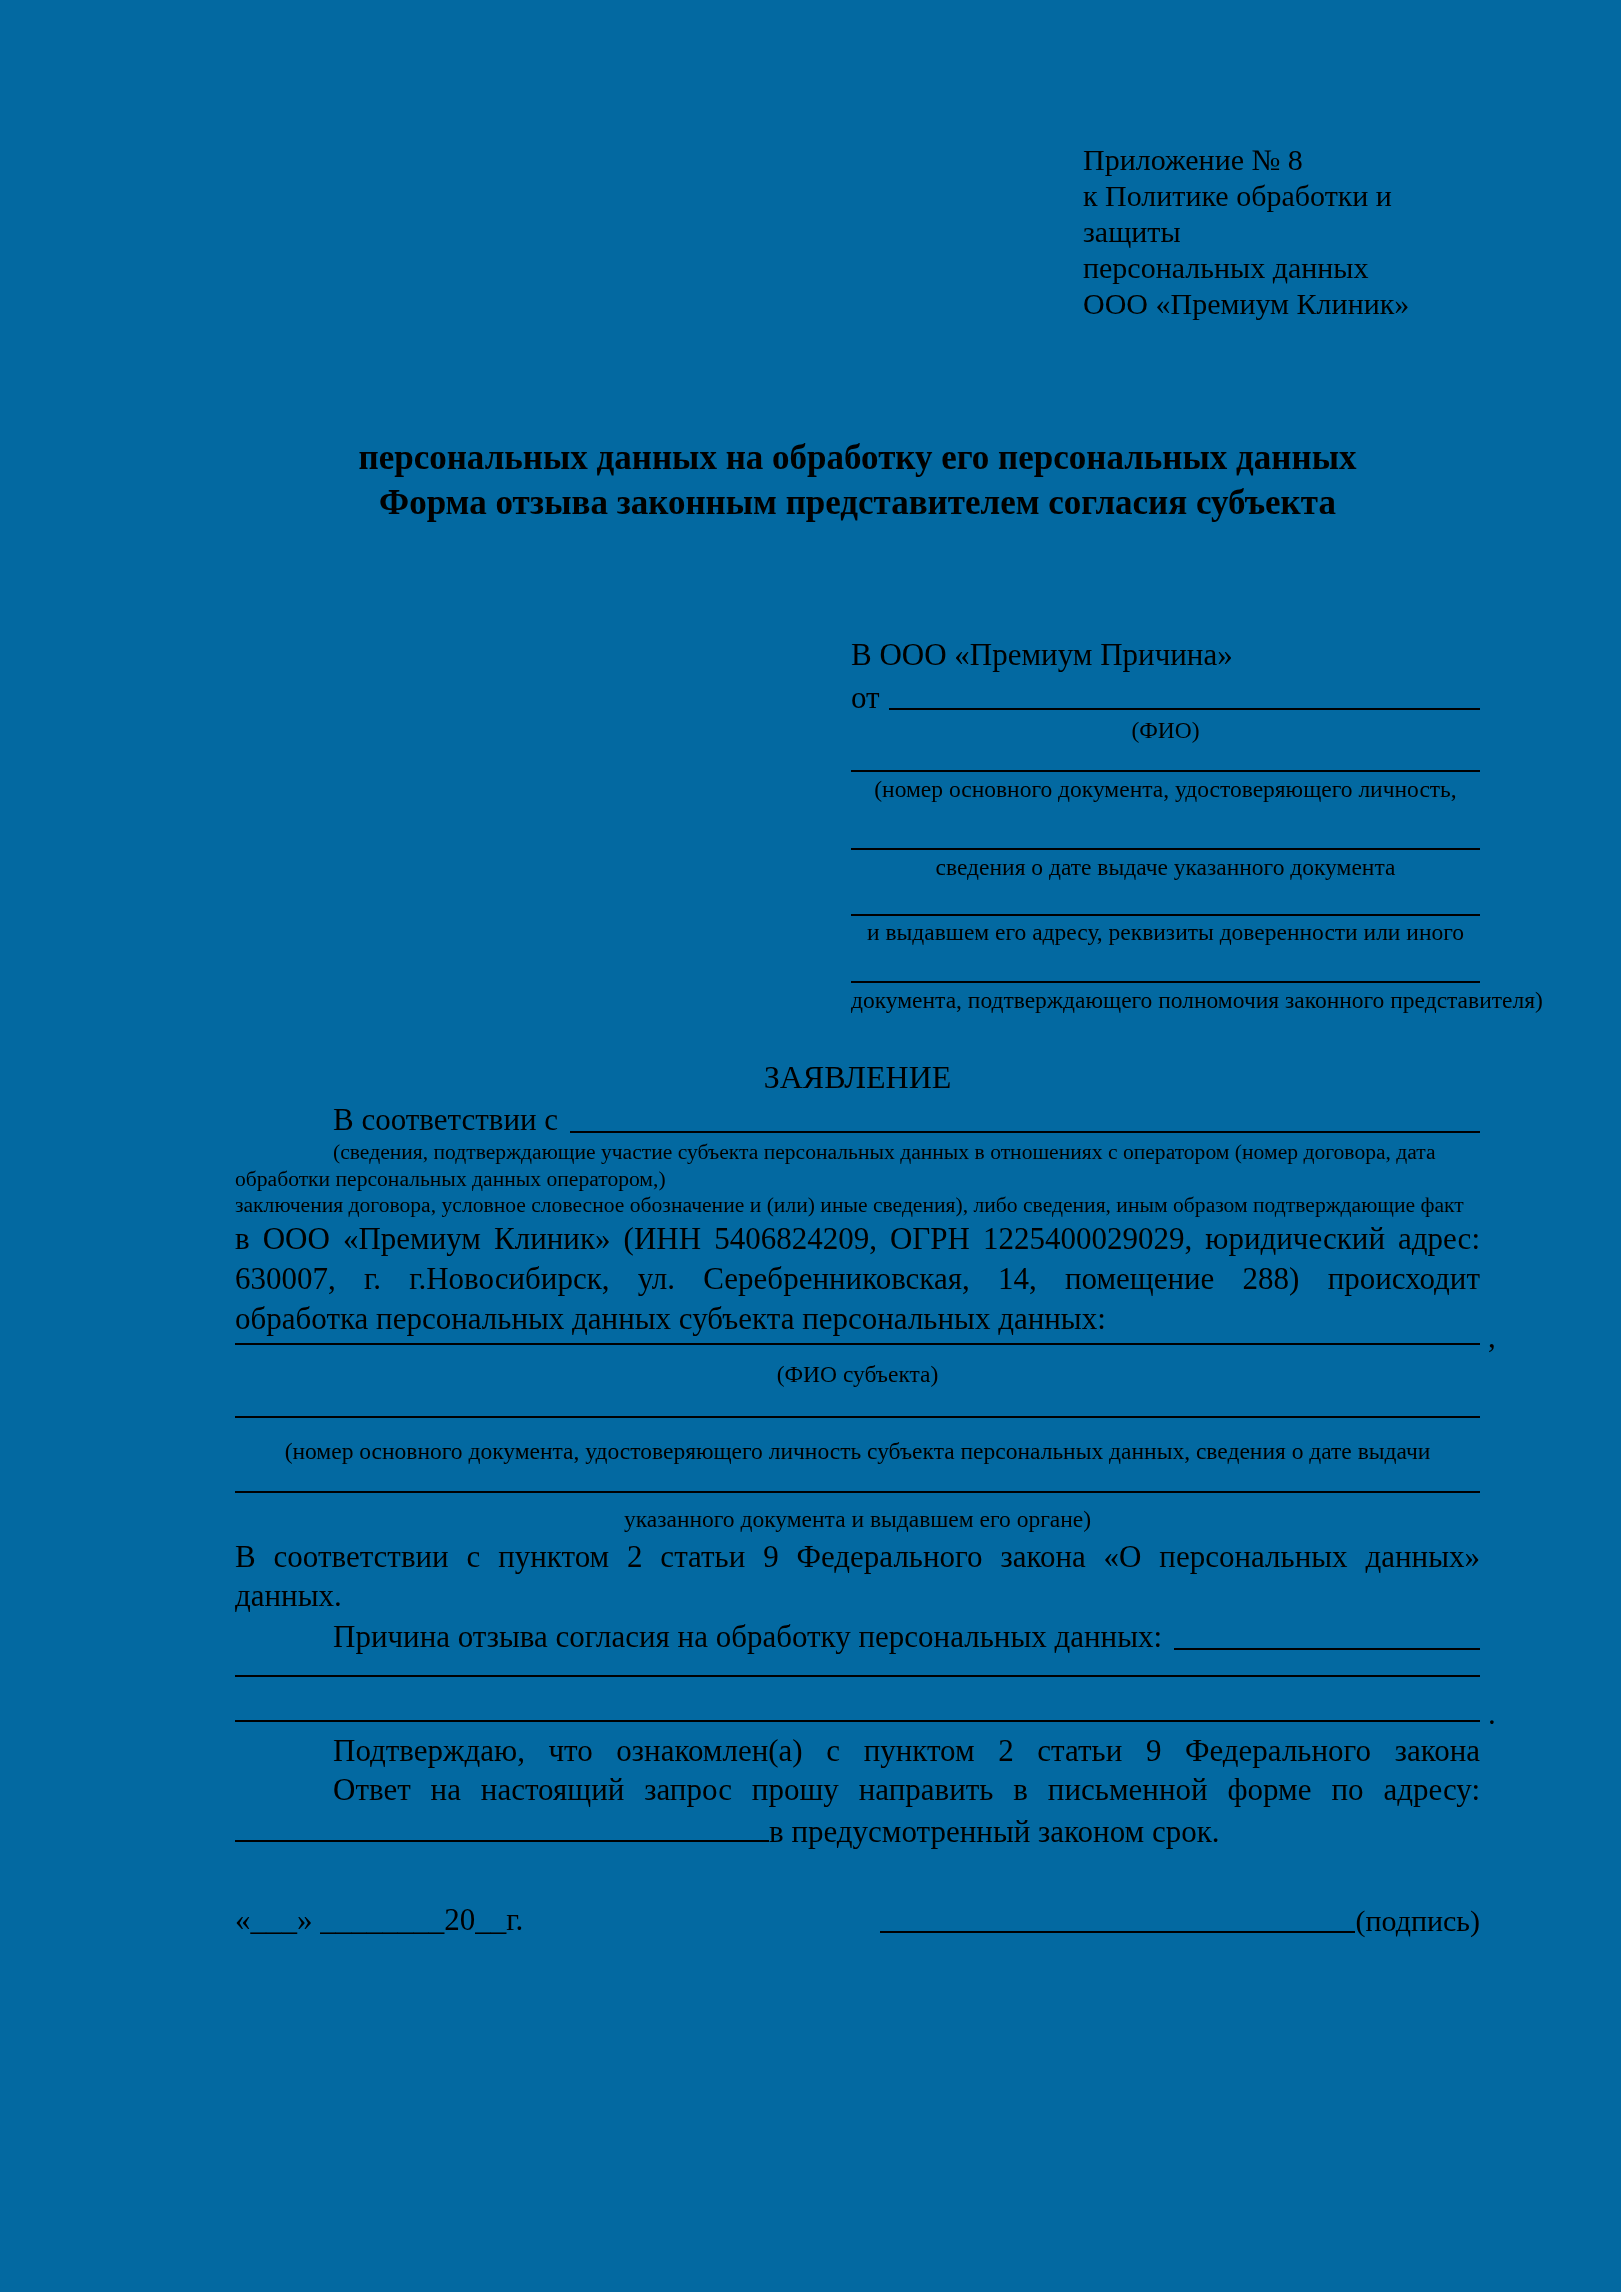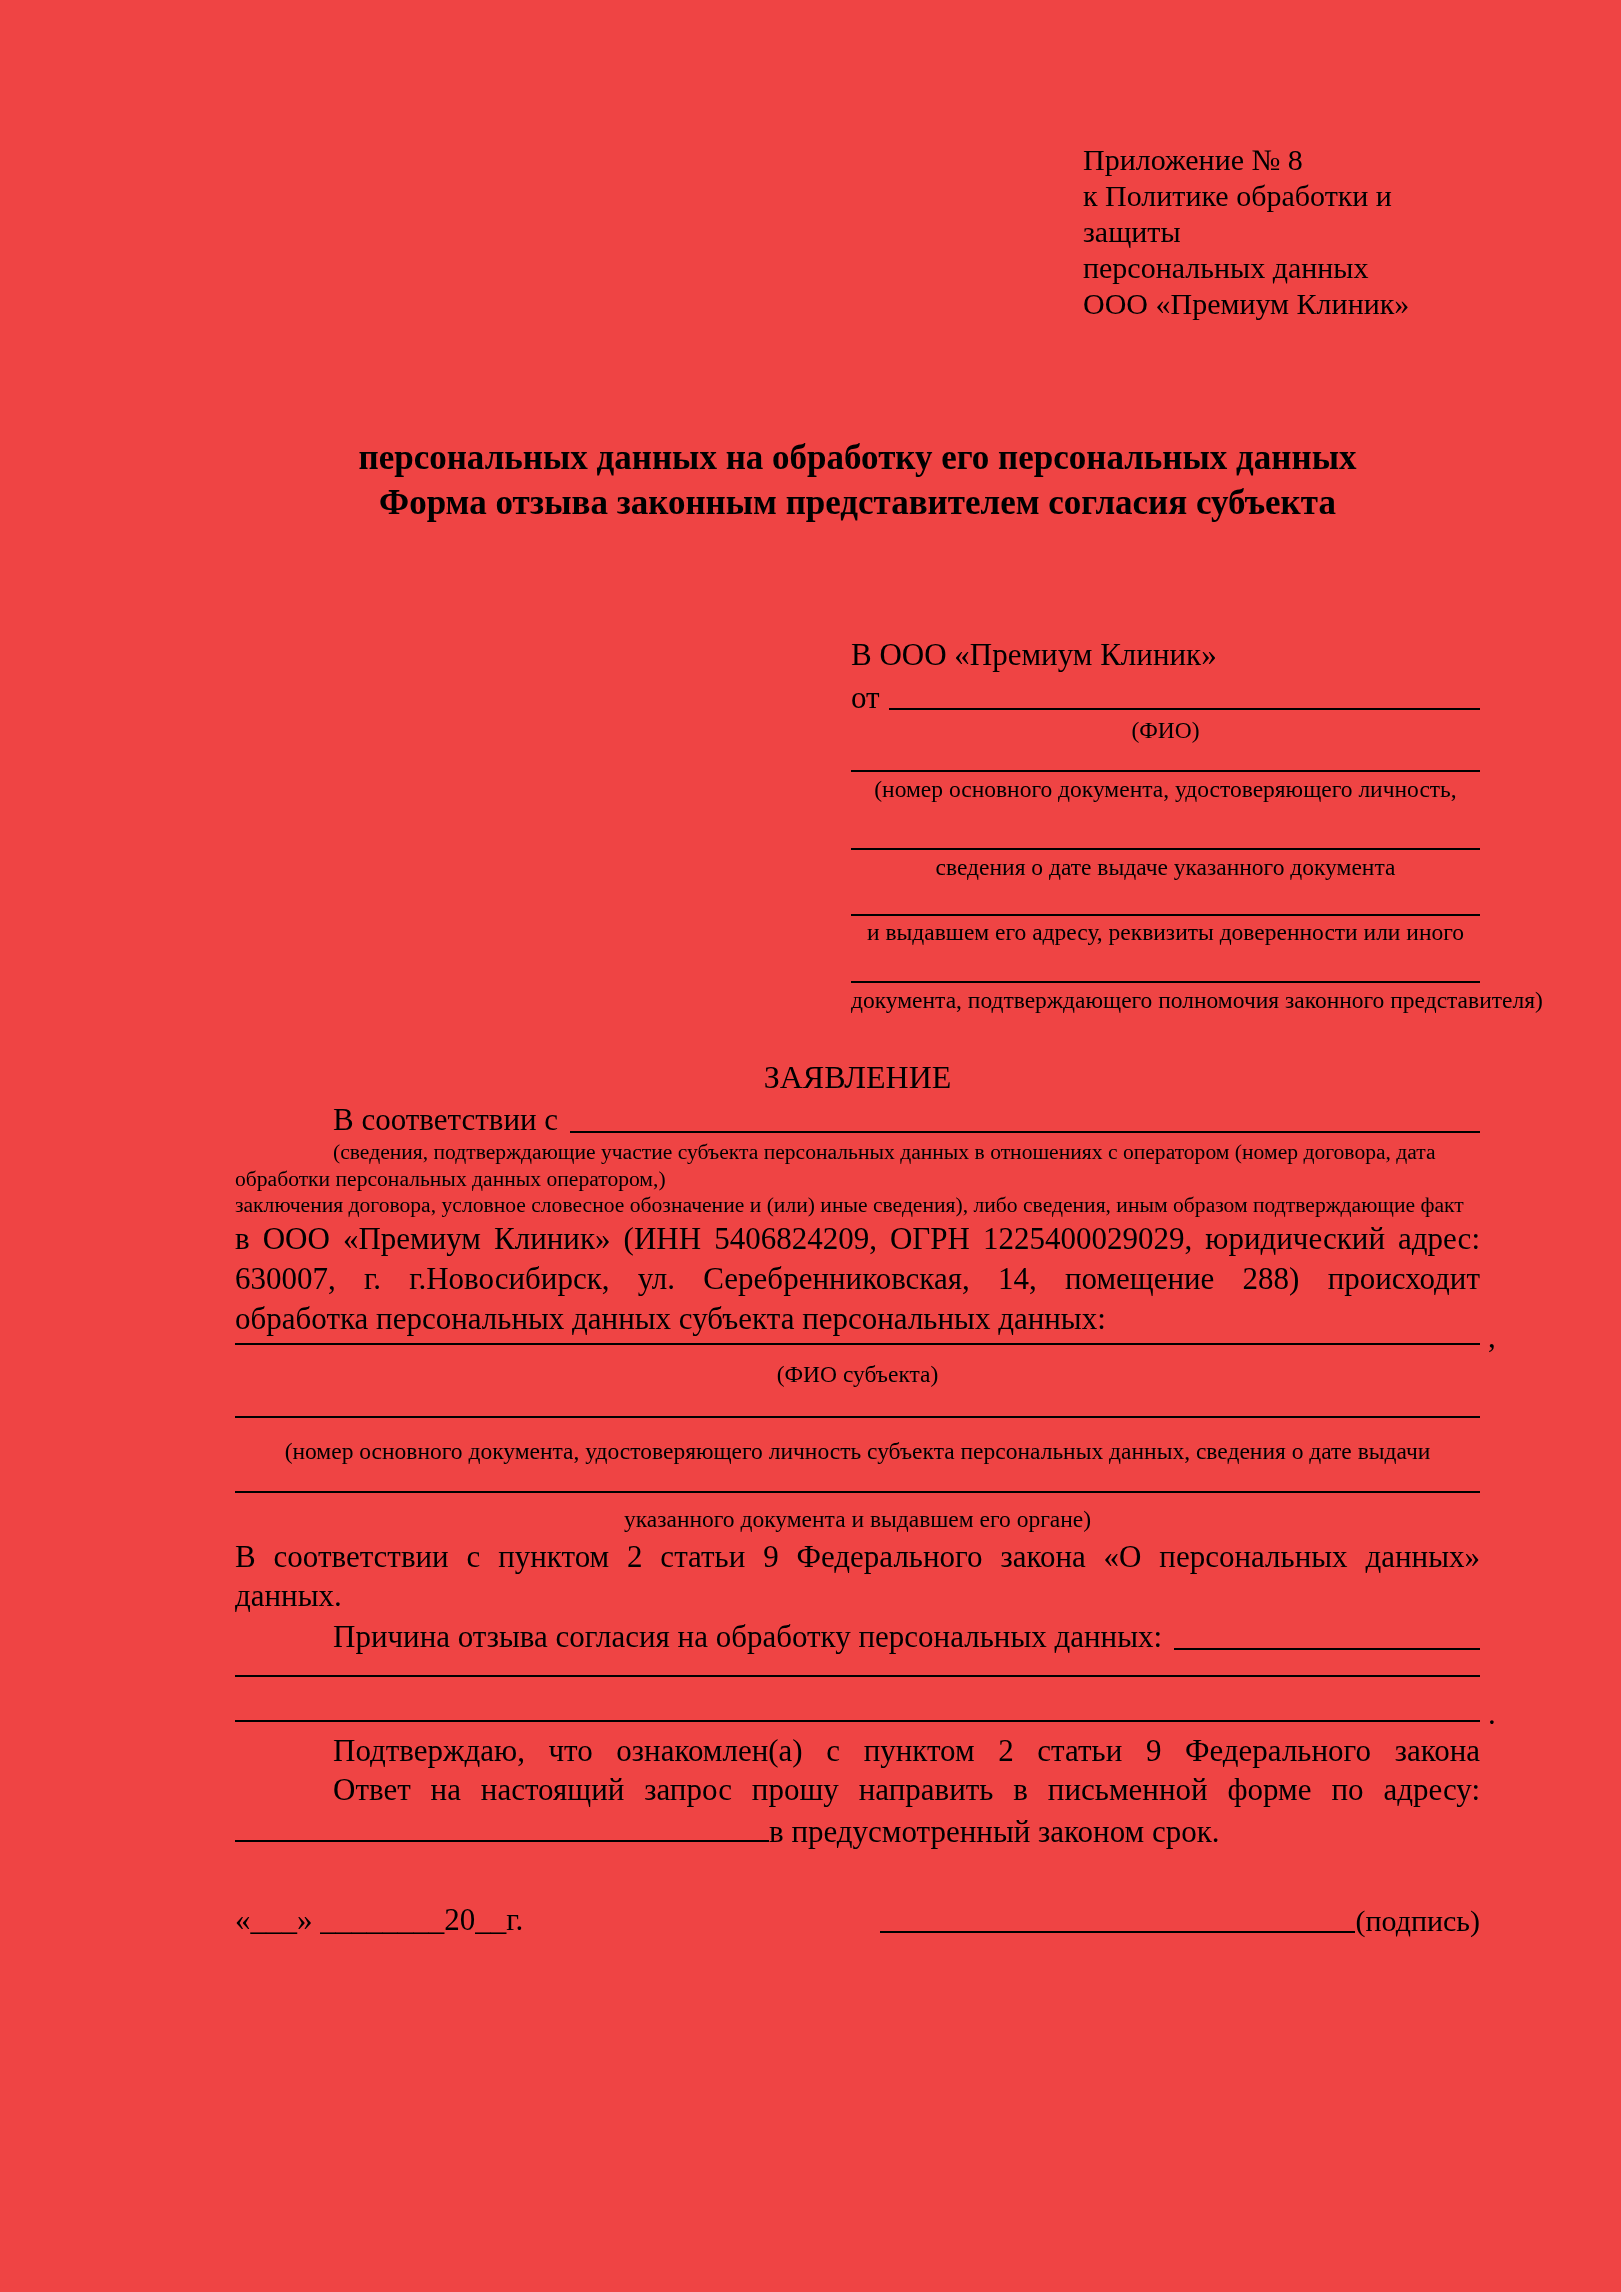--- a/index.html
+++ b/index.html
@@ -8,7 +8,7 @@
     position:relative;
     width:1621px; height:2293px;
     margin:0 auto;
-    background:#ef4444;
+    background:#0369a1;
     color:#000000;
     font-family:"Liberation Serif","DejaVu Serif",serif;
     overflow:hidden;

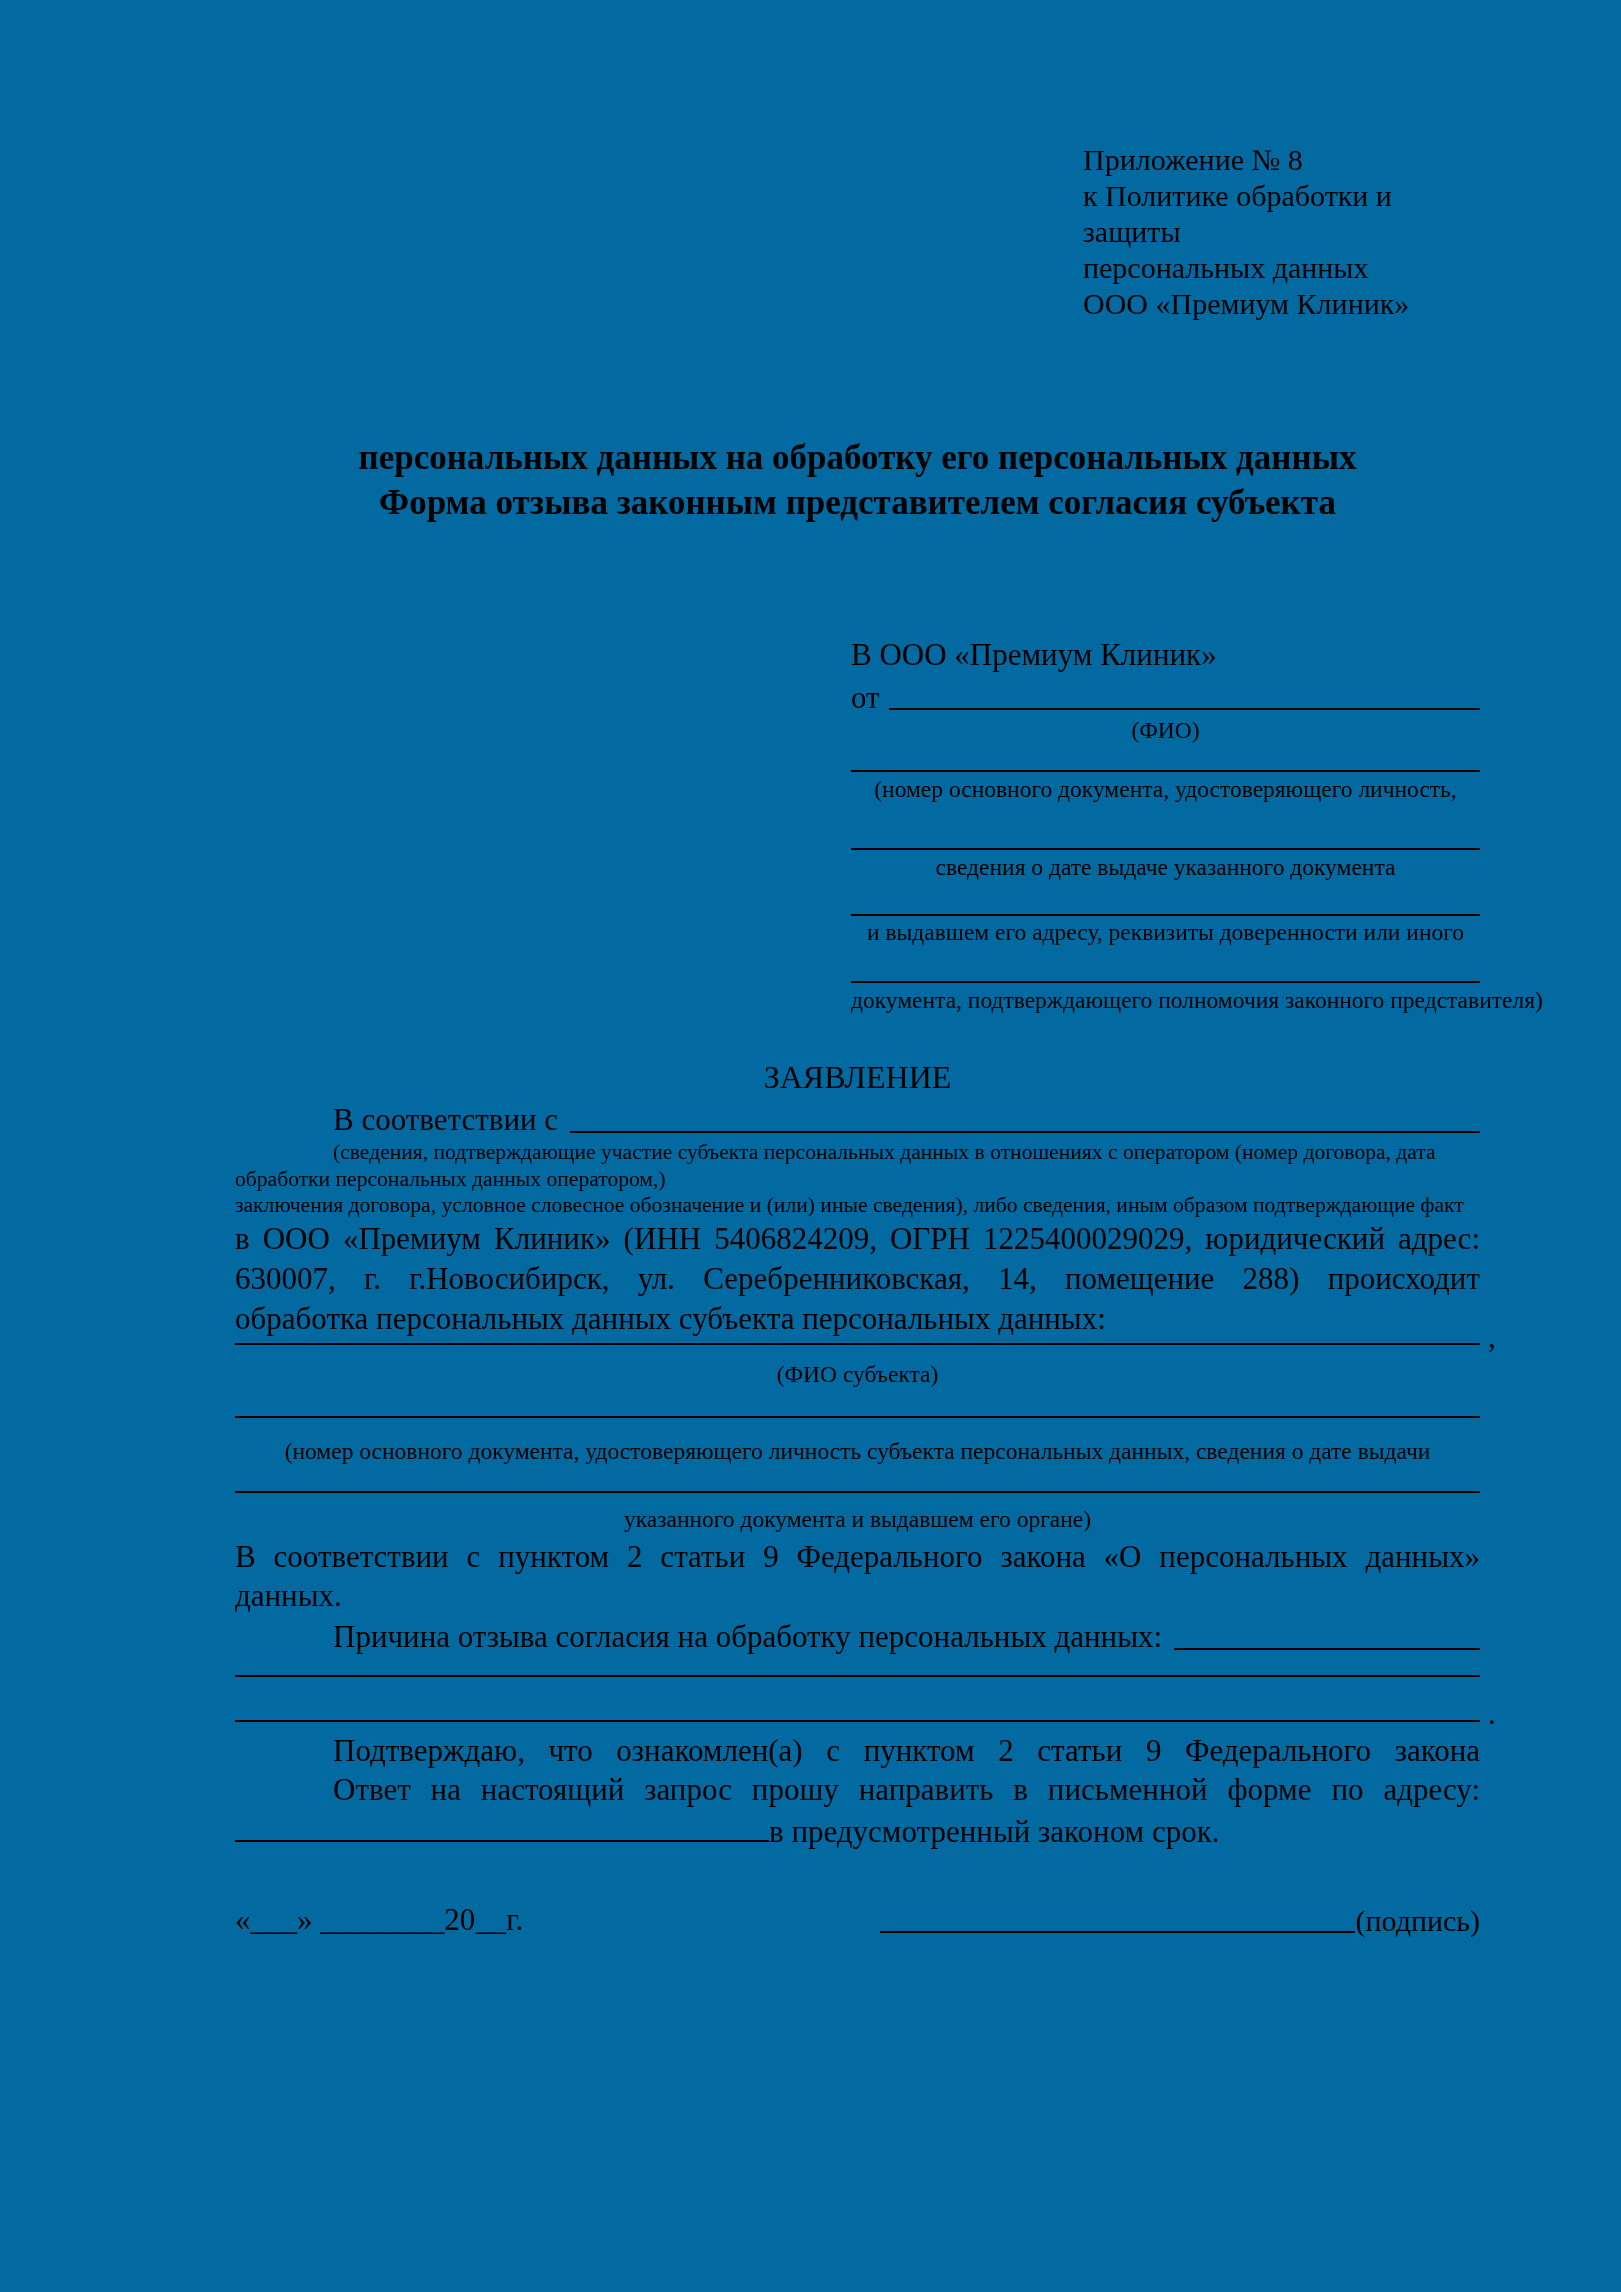--- a/index.html
+++ b/index.html
@@ -79,7 +79,7 @@
     </div>
 
     <div class="addressee">
-      <div class="to-line">В ООО «Премиум Клиник»</div>
+      <div class="to-line">В ООО «Премиум Причина»</div>
       <div class="from-row">
         <span class="lbl">от</span>
         <span class="fill"></span>

